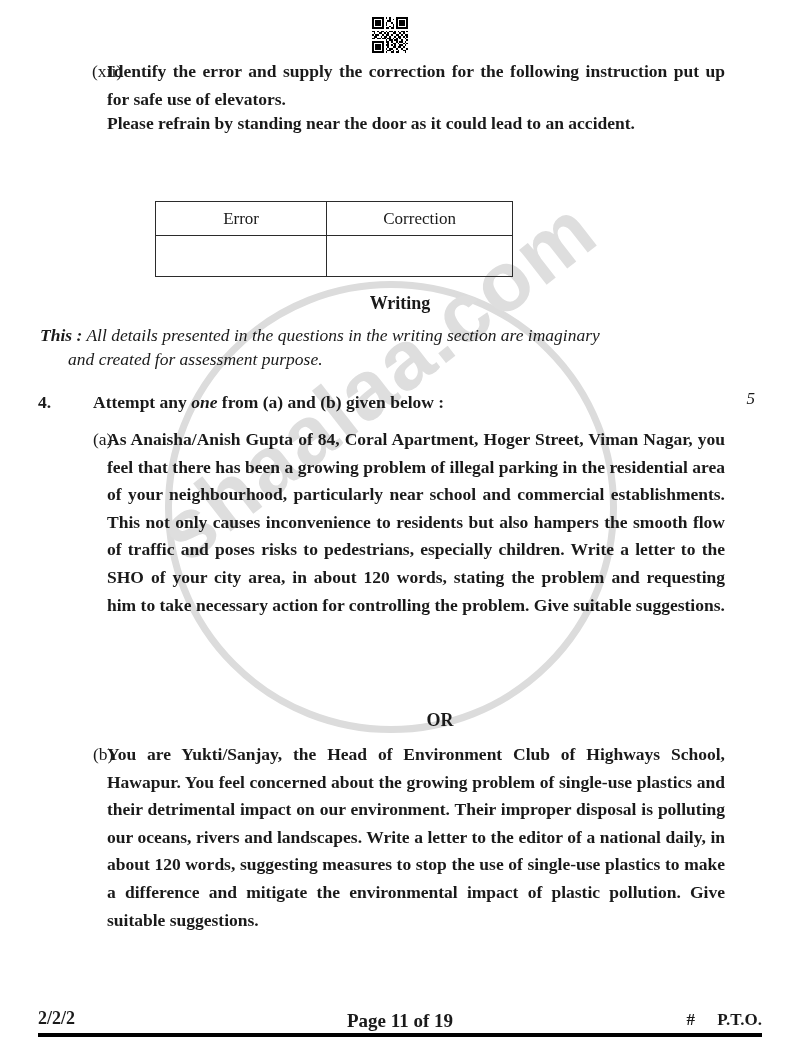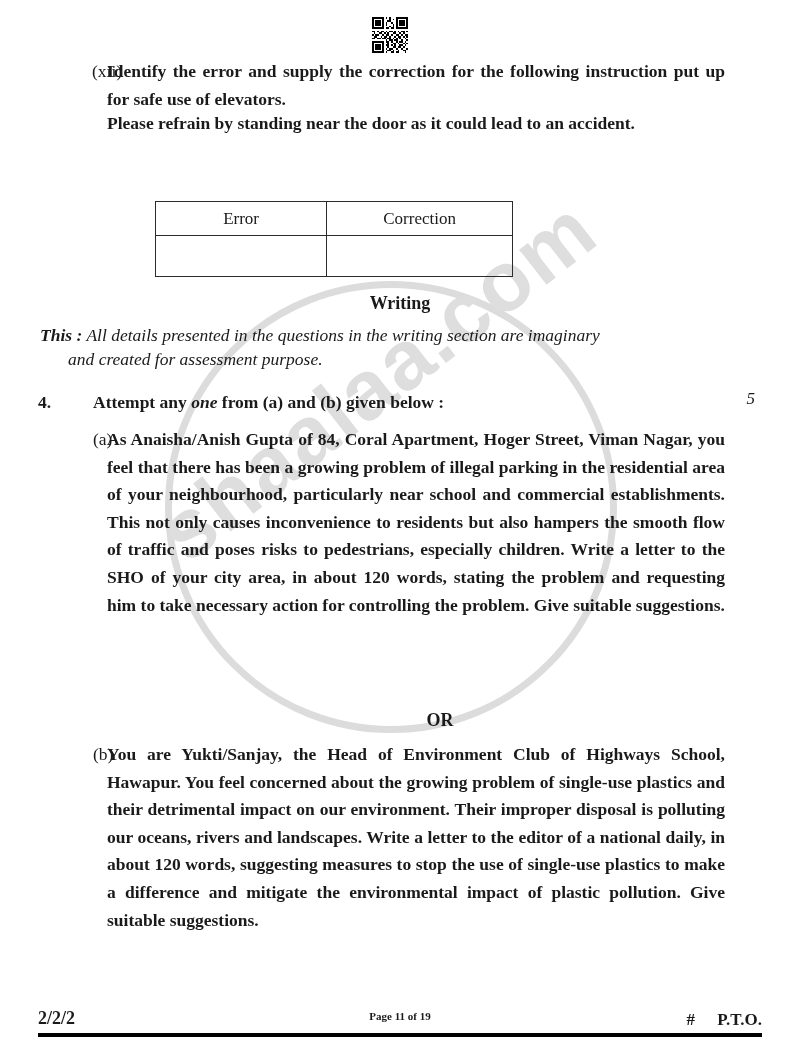--- a/index.html
+++ b/index.html
@@ -185,7 +185,7 @@
     top: 2px;
     width: 800px;
     text-align: center;
-    font-size: 11px;
+    font-size: 19px;
   }
   #footer-hash {
     position: absolute;

